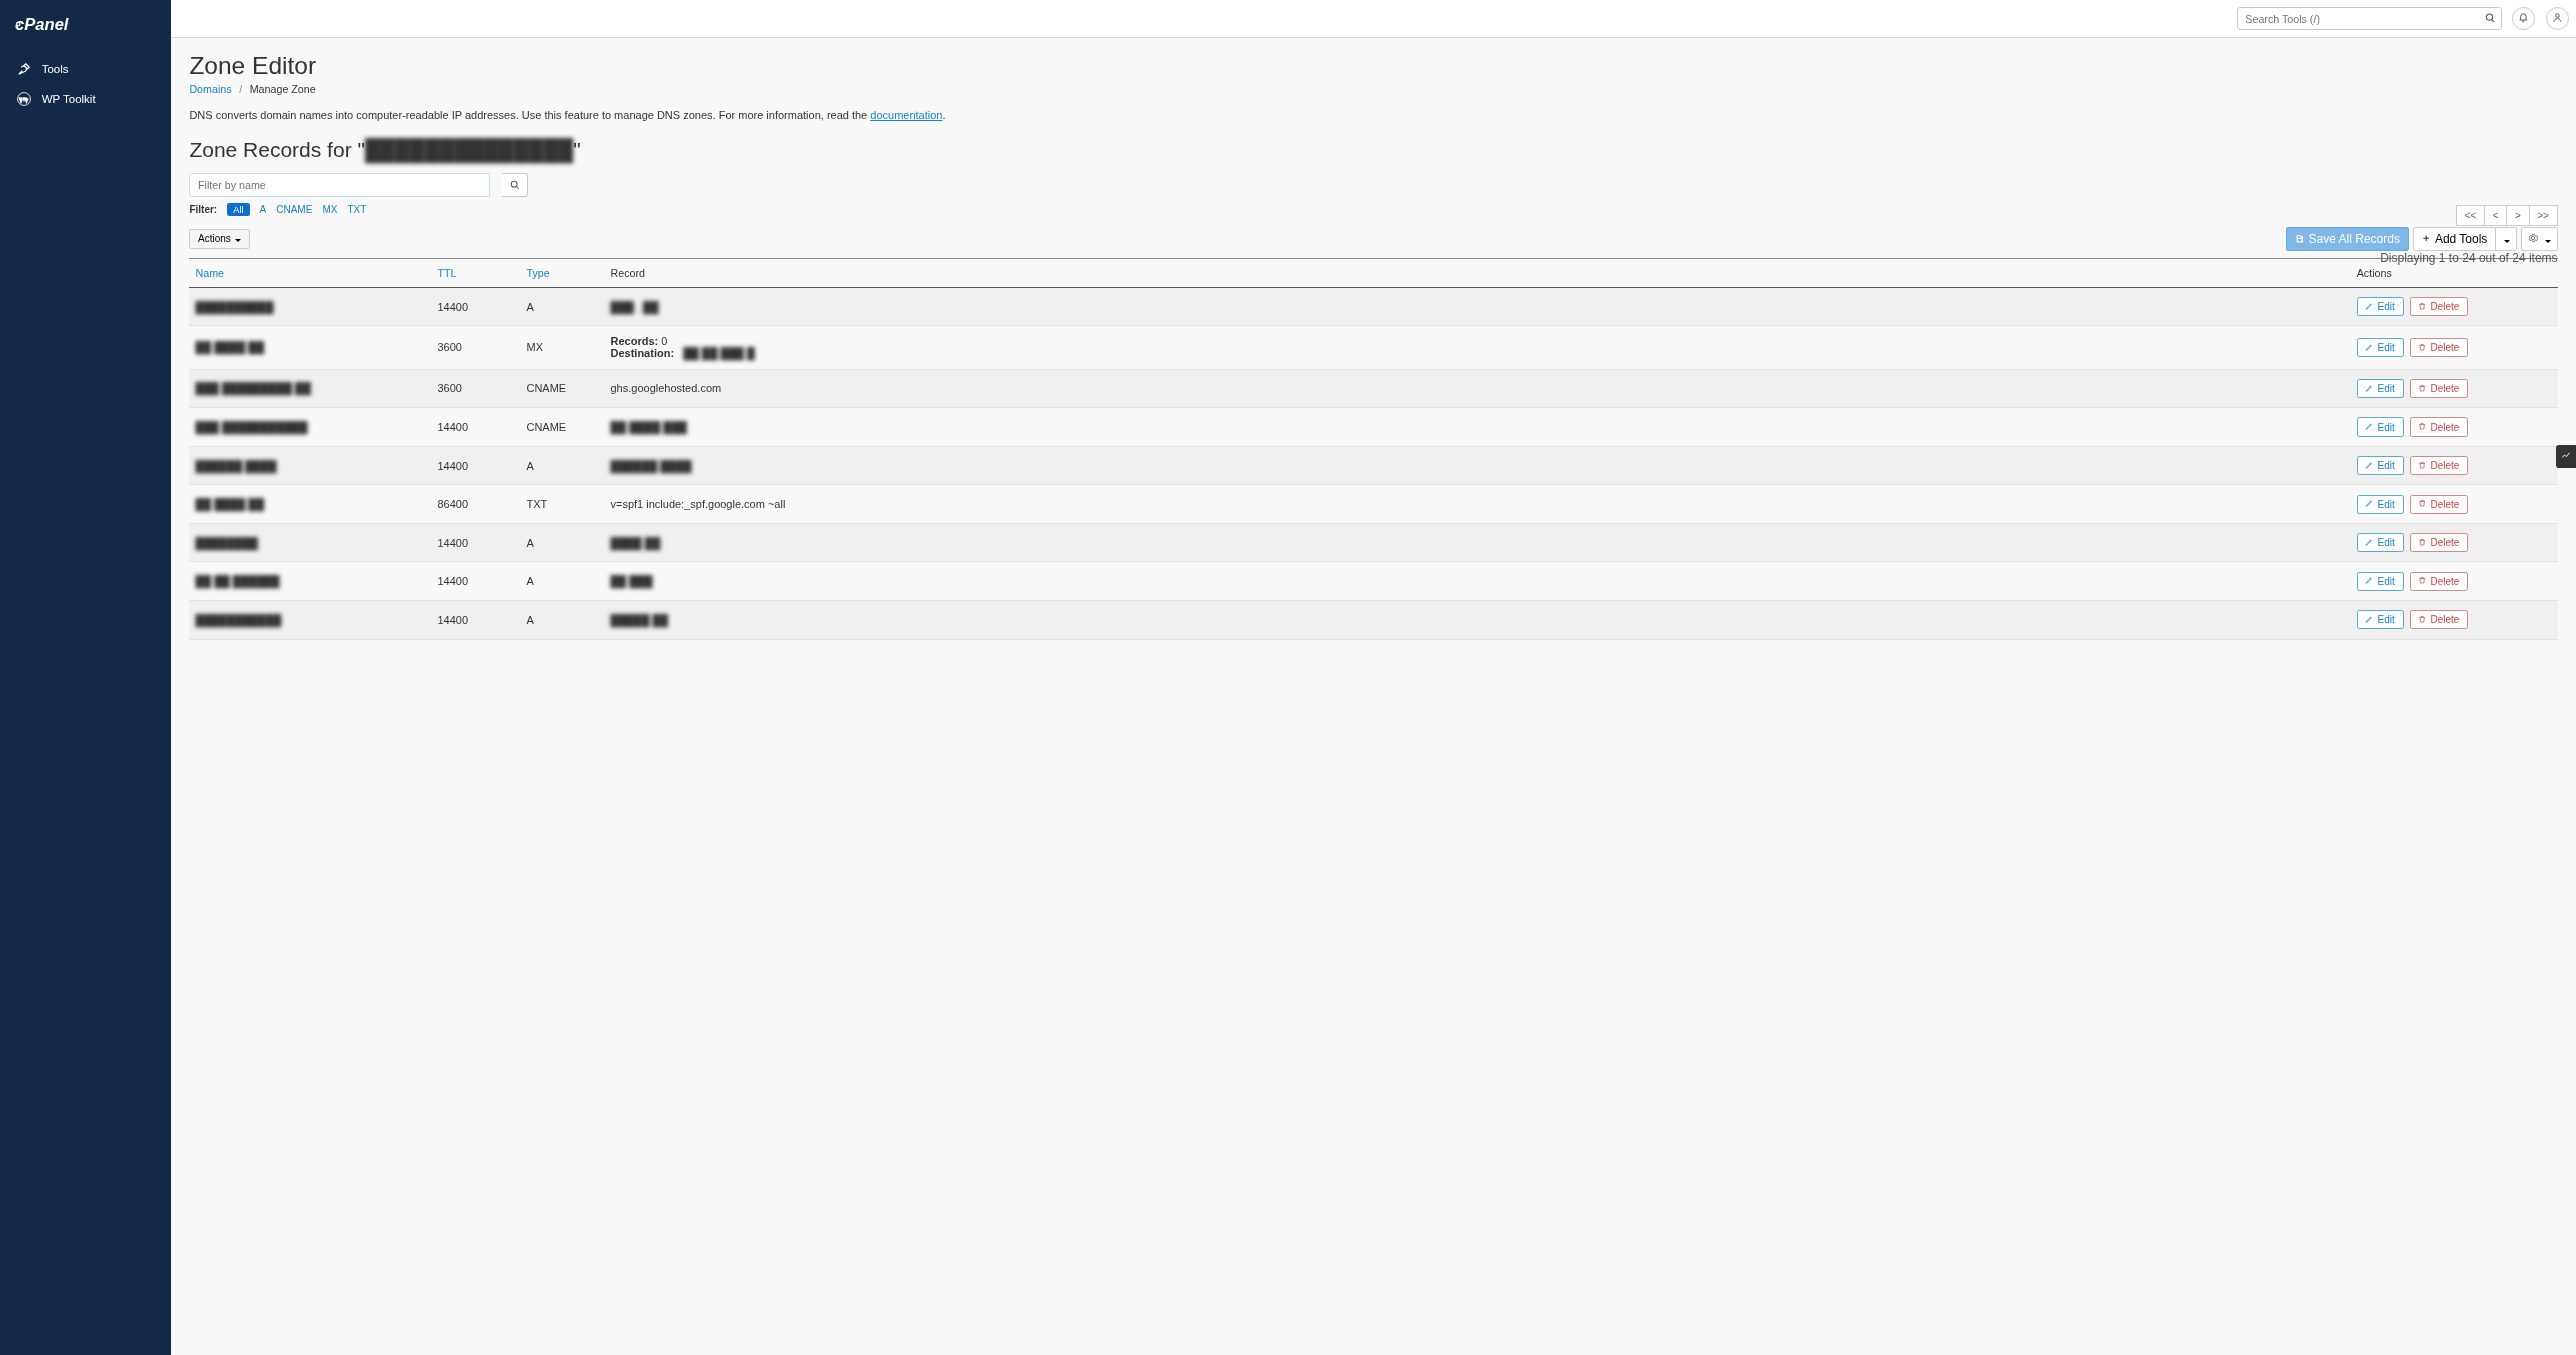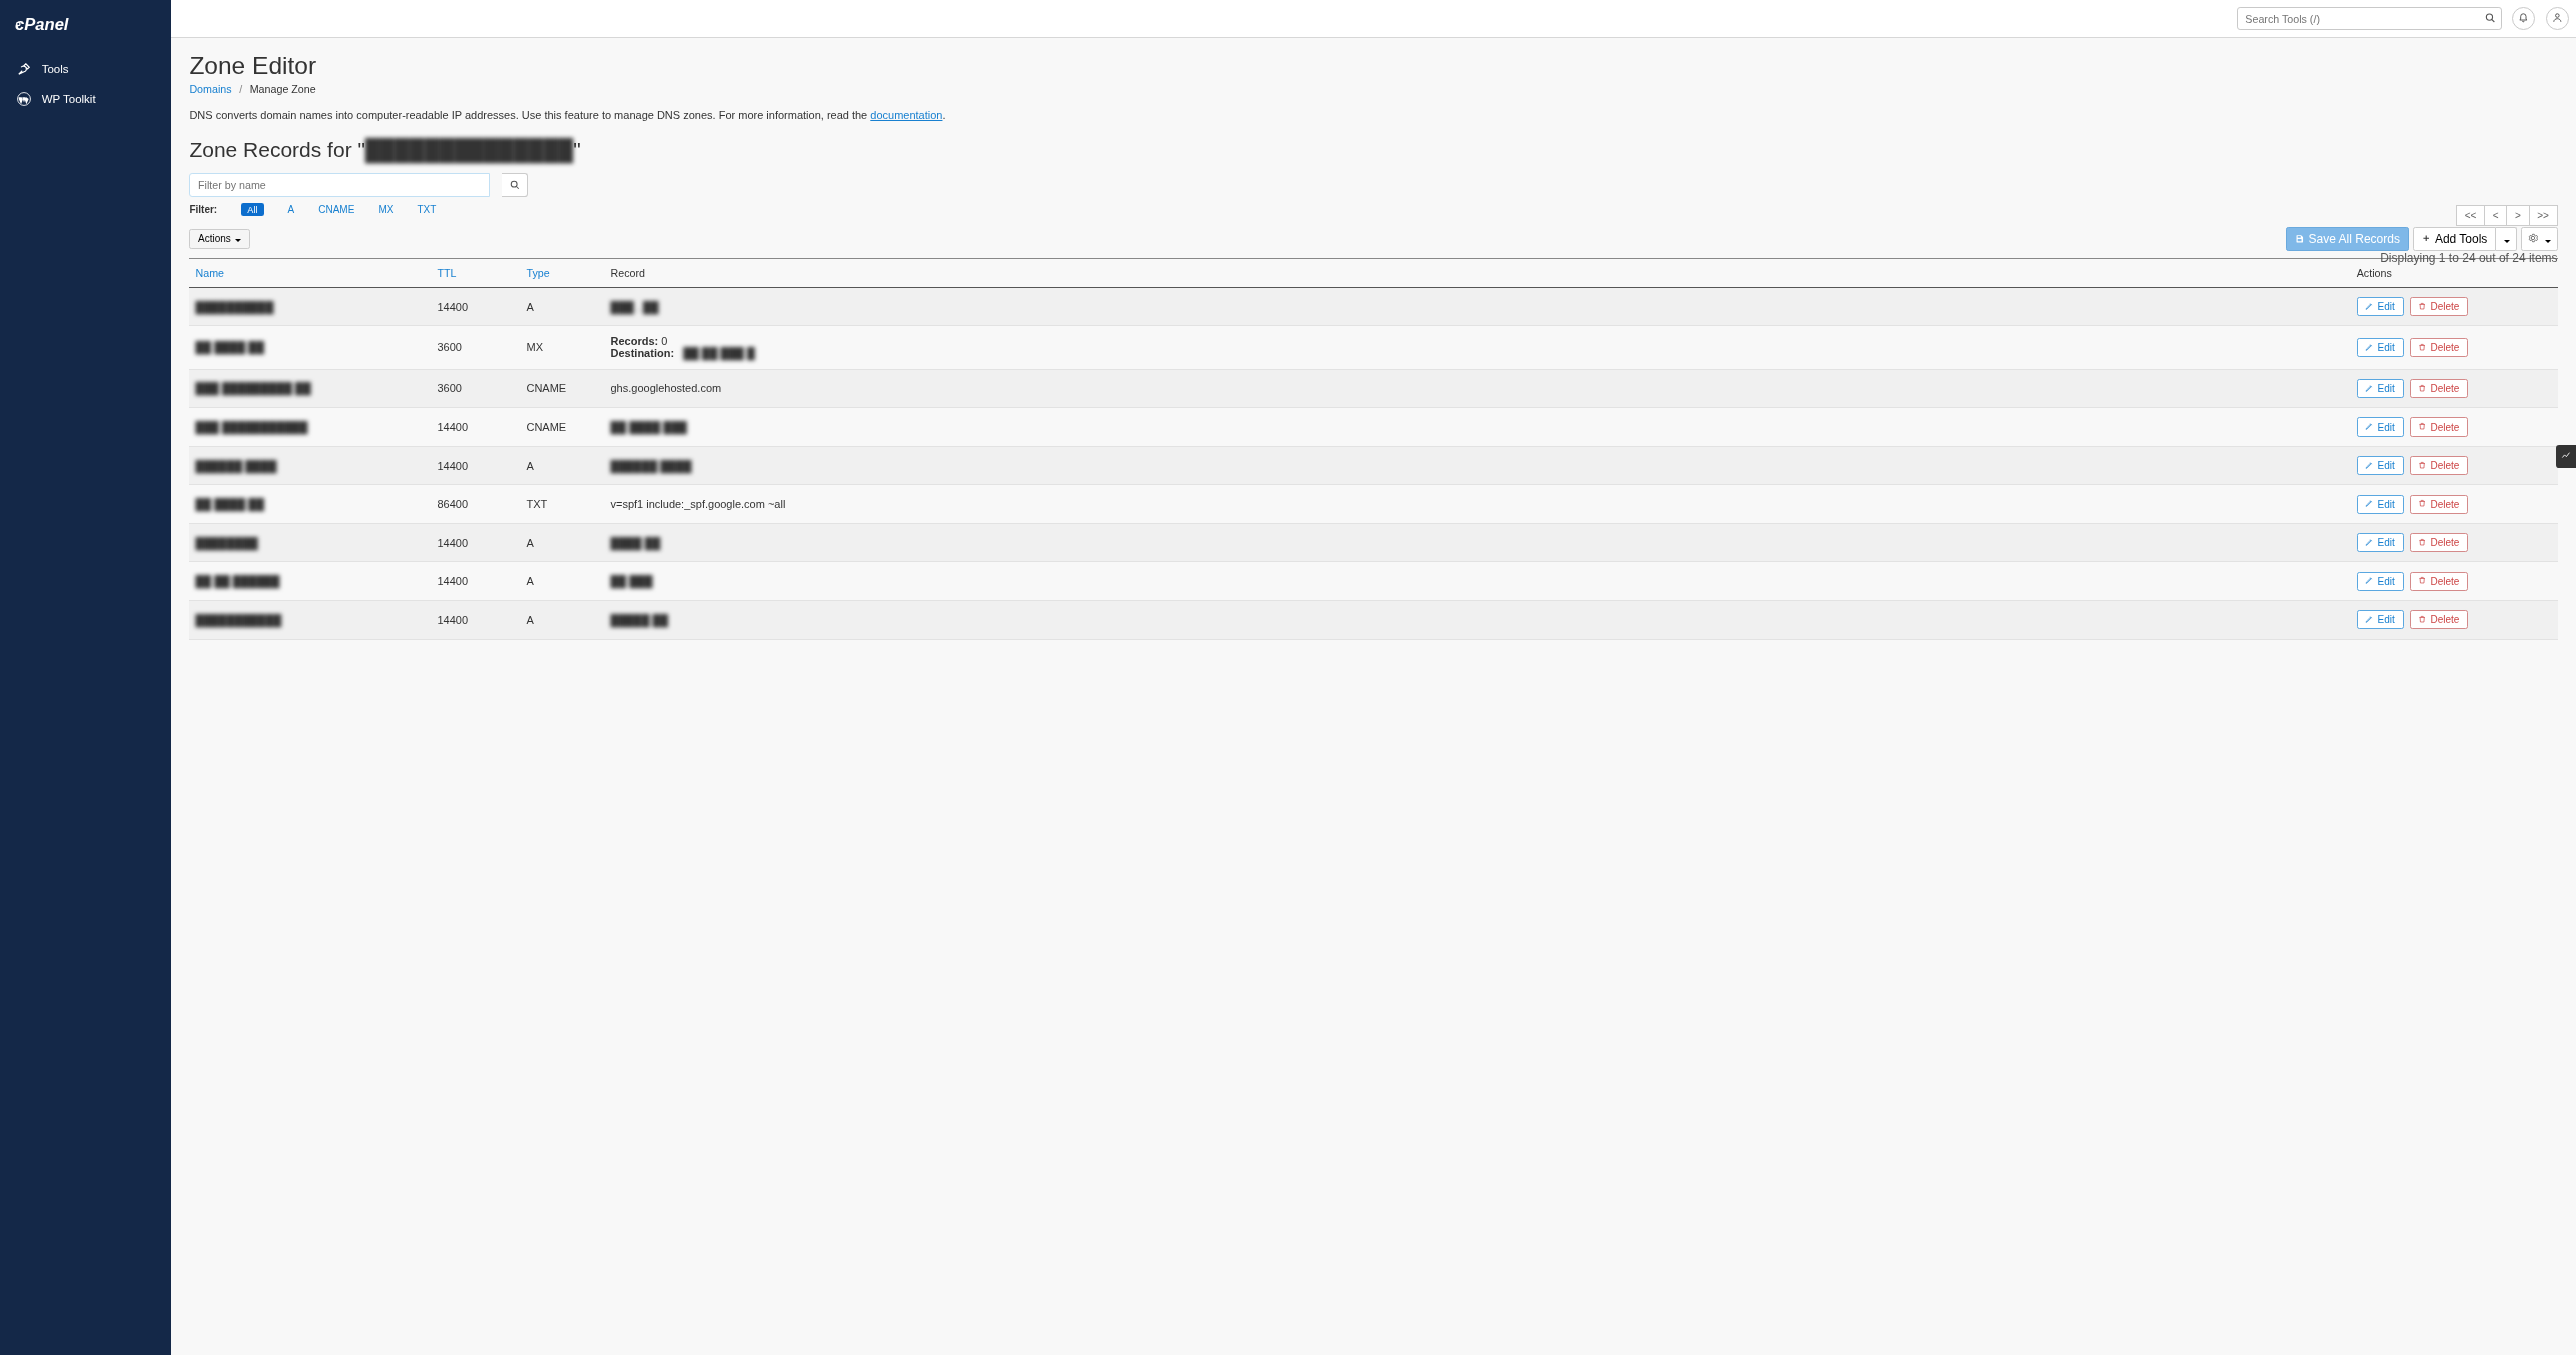--- a/index.html
+++ b/index.html
@@ -27,7 +27,7 @@
 .toolbar-row { display: flex; align-items: center; gap: 12px; margin-bottom: 6.1px; }
 .filter-input { width: 301px; height: 24.5px; border: 0.8px solid #c2e0f4; border-radius: 3.1px 0 0 3.1px; padding: 3.1px 7.7px; font-size: 10.7px; }
 .filter-btn { width: 26px; height: 24.5px; border: 0.8px solid #ccc; border-left:none; border-radius: 0 3.1px 3.1px 0; background: #fff; display: inline-flex; align-items: center; justify-content: center; cursor: pointer; }
-.filters { display: flex; align-items: center; gap: 24px; font-size: 10px; margin-bottom: 10.7px; }
+.filters { display: flex; align-items: center; gap: 10px; font-size: 10px; margin-bottom: 10.7px; }
 .filters .lbl { font-weight: 700; }
 .filters .pill { background: #0d6ecd; color: #fff; padding: 1.5px 6.1px; border-radius: 2.3px; font-size: 9.2px; cursor:pointer; }
 .filters .flink { color: #1880d0; cursor: pointer; }

